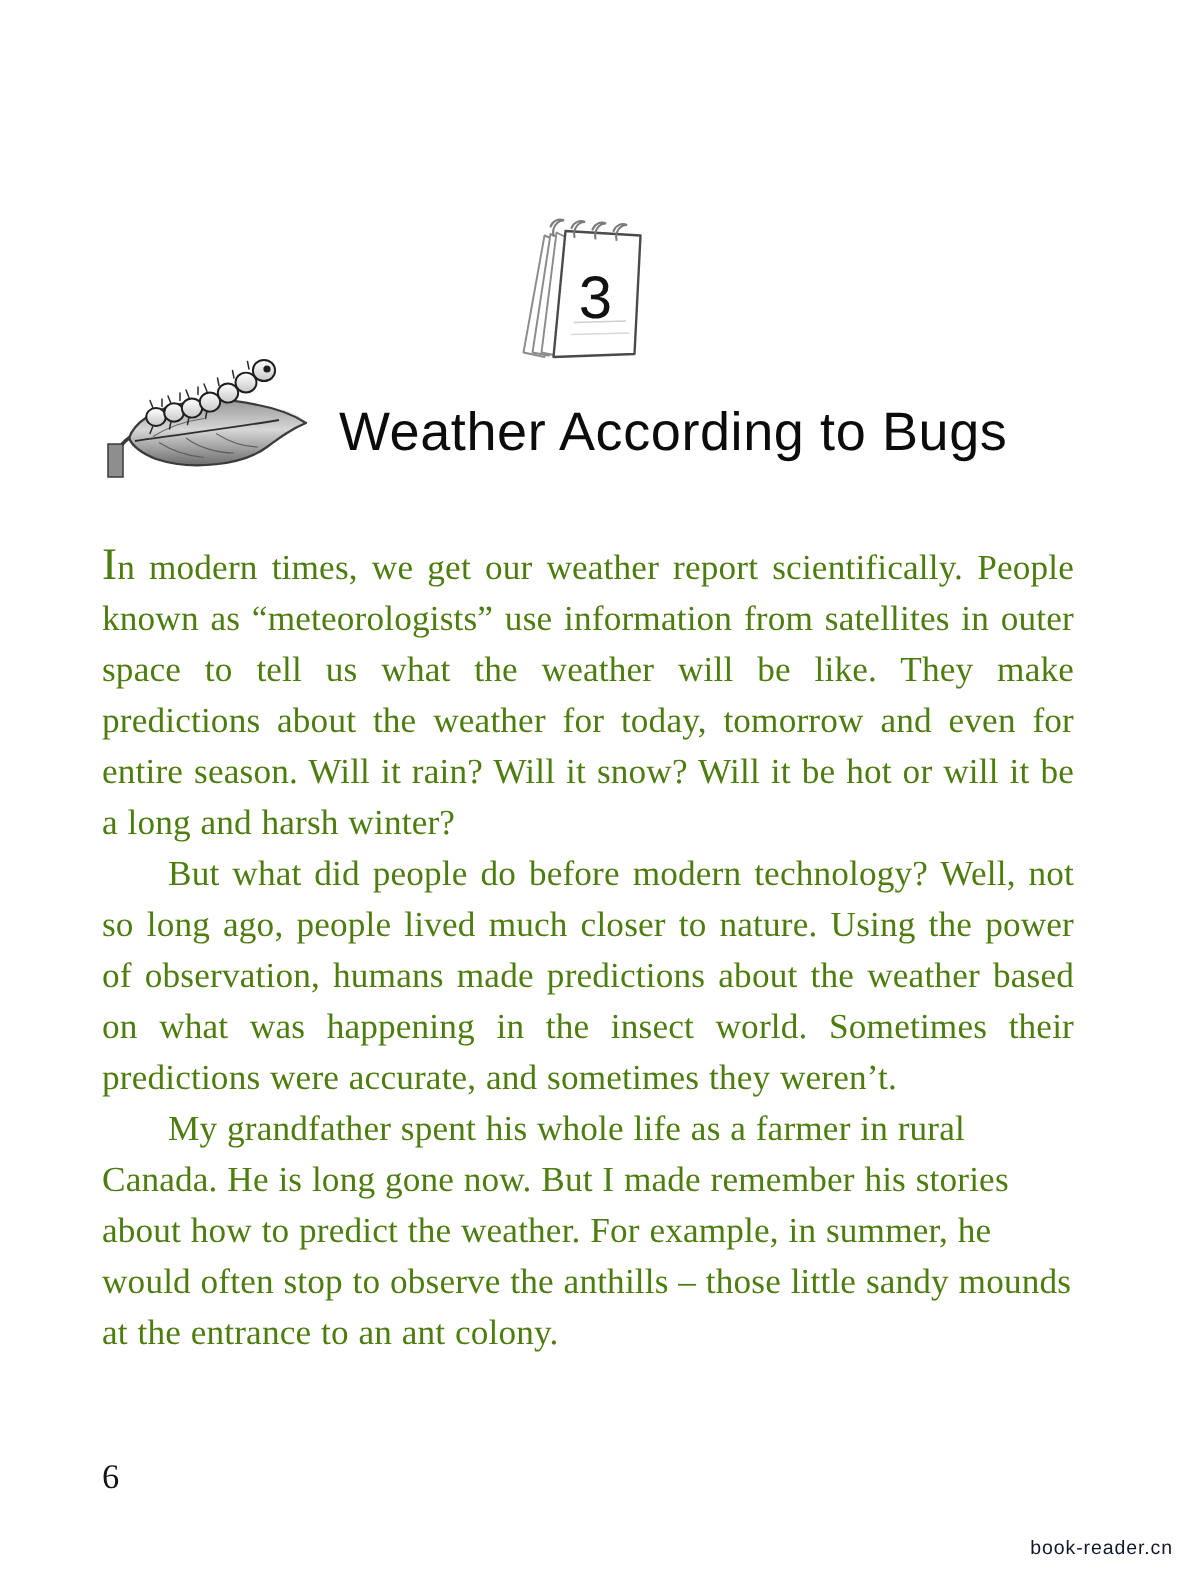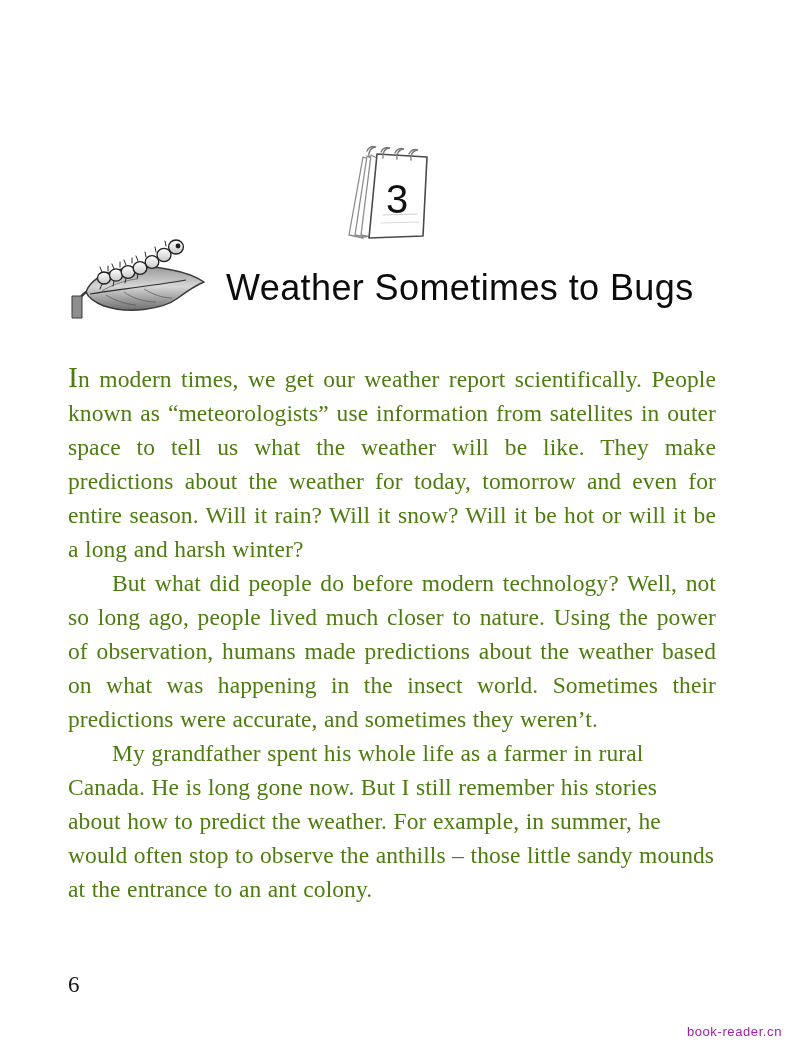--- a/index.html
+++ b/index.html
@@ -228,7 +228,7 @@
       </svg>
     </div>
 
-    <h1 class="chapter-title">Weather Sometimes to Bugs</h1>
+    <h1 class="chapter-title">Weather According to Bugs</h1>
   </div>
 
   <div class="body-text">

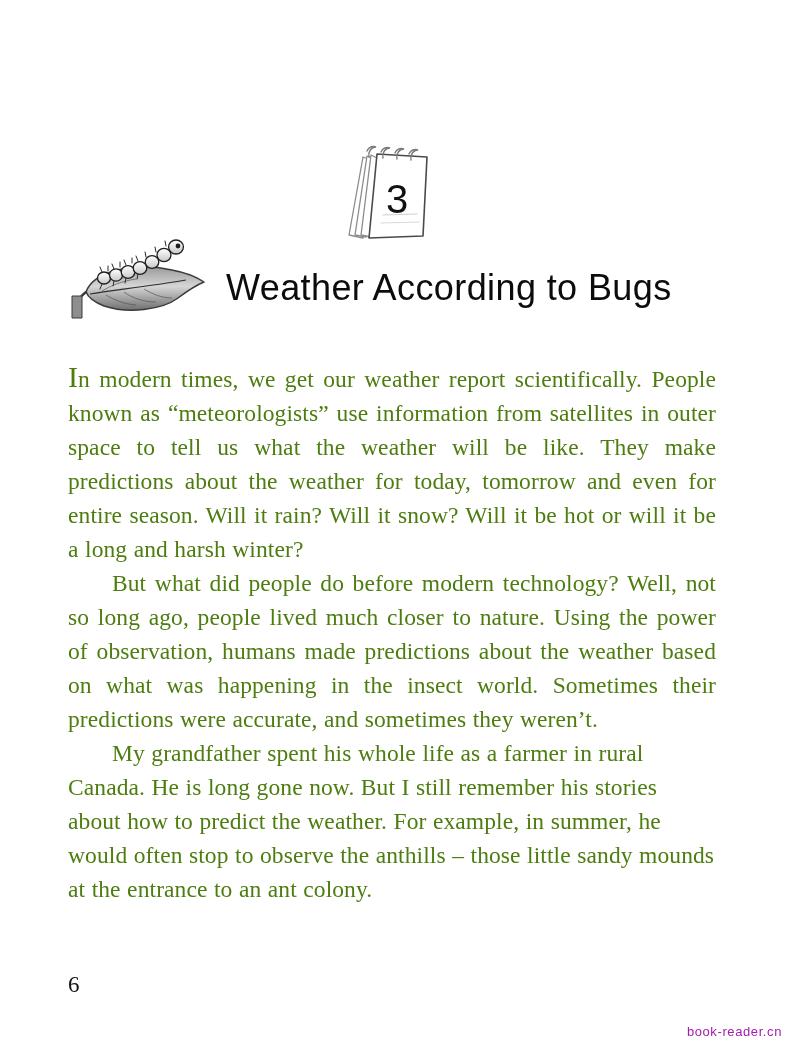--- a/index.html
+++ b/index.html
@@ -234,7 +234,7 @@
   <div class="body-text">
     <p><span class="initial-cap">I</span><span>n modern times, we get our weather report scientifically. People known as “meteorologists” use information from satellites in outer space to tell us what the weather will be like. They make predictions about the weather for today, tomorrow and even for entire season. Will it rain? Will it snow? Will it be hot or will it be a long and harsh winter?</span></p>
     <p>But what did people do before modern technology? Well, not so long ago, people lived much closer to nature. Using the power of observation, humans made predictions about the weather based on what was happening in the insect world. Sometimes their predictions were accurate, and sometimes they weren’t.</p>
-    <p>My grandfather spent his whole life as a farmer in rural Canada. He is long gone now. But I still remember his stories about how to predict the weather. For example, in summer, he would often stop to observe the anthills – those little sandy mounds at the entrance to an ant colony.</p>
+    <p>My grandfather spent his whole life as a farmer in rural Canada. He is long gone now. But I made remember his stories about how to predict the weather. For example, in summer, he would often stop to observe the anthills – those little sandy mounds at the entrance to an ant colony.</p>
   </div>
 
   <div class="page-number">6</div>

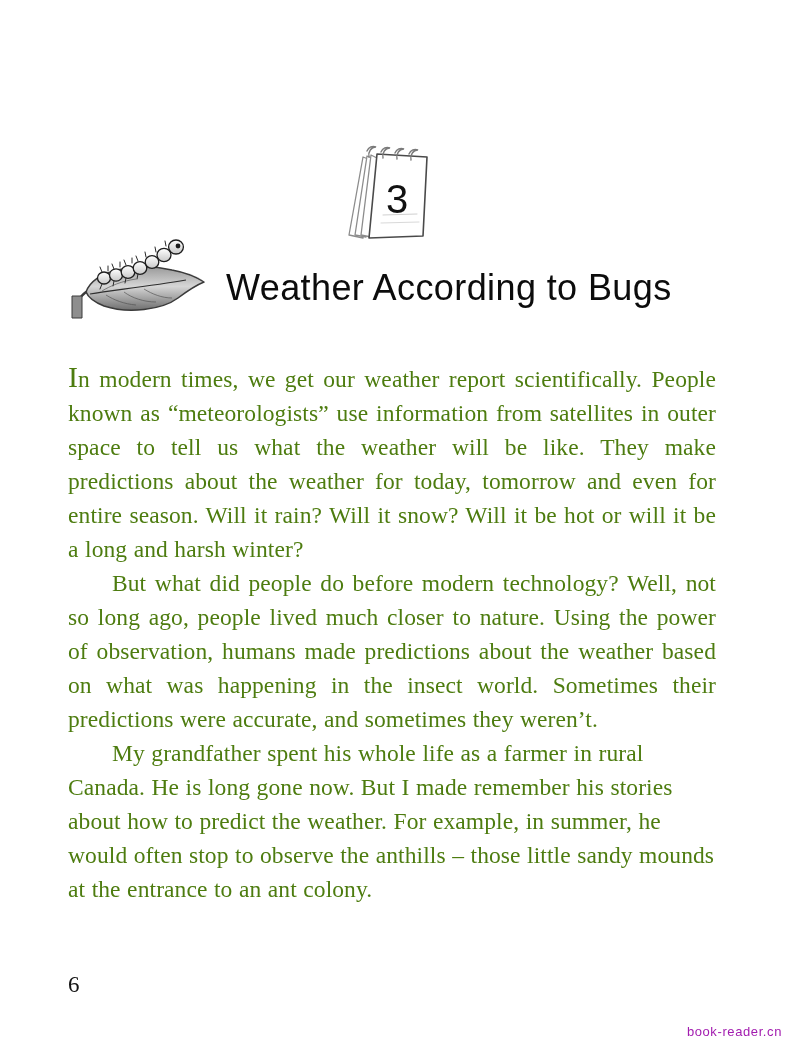--- a/index.html
+++ b/index.html
@@ -128,7 +128,7 @@
     font-family: "Liberation Sans", "DejaVu Sans", sans-serif;
     font-size: 13px;
     letter-spacing: 0.6px;
-    color: #a21caf;
+    color: #0f172a;
     user-select: none;
   }
 </style>

